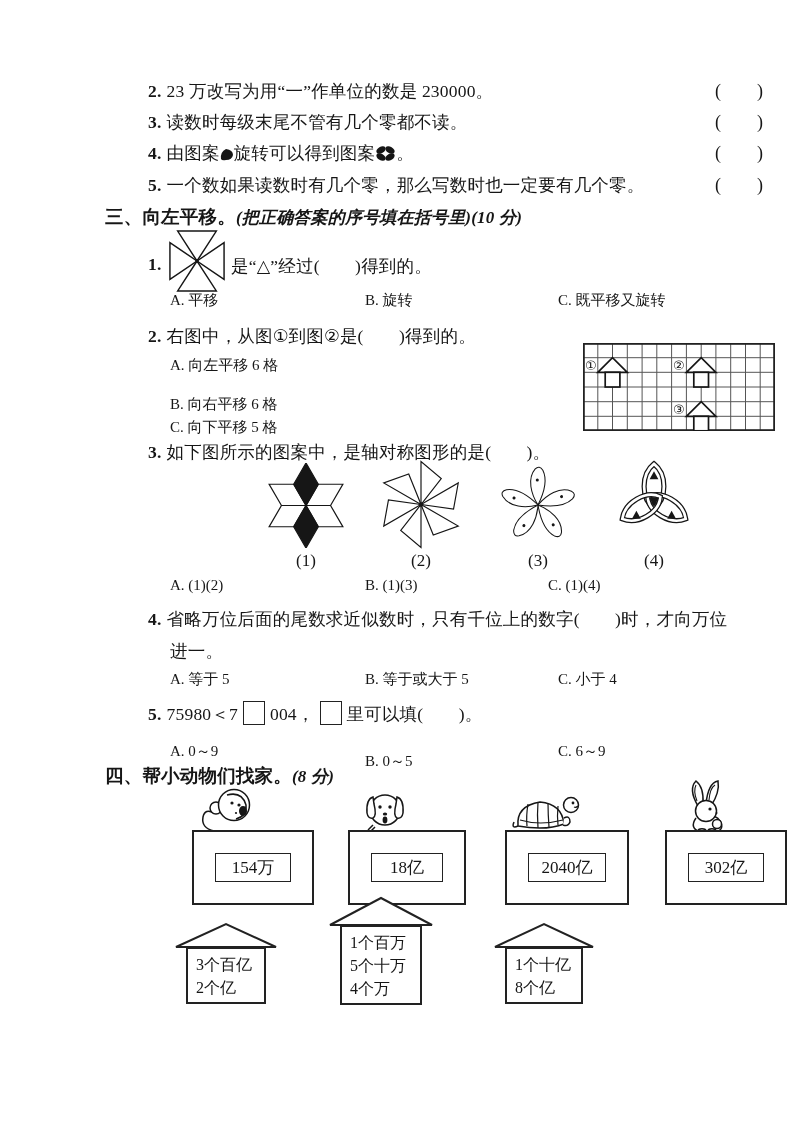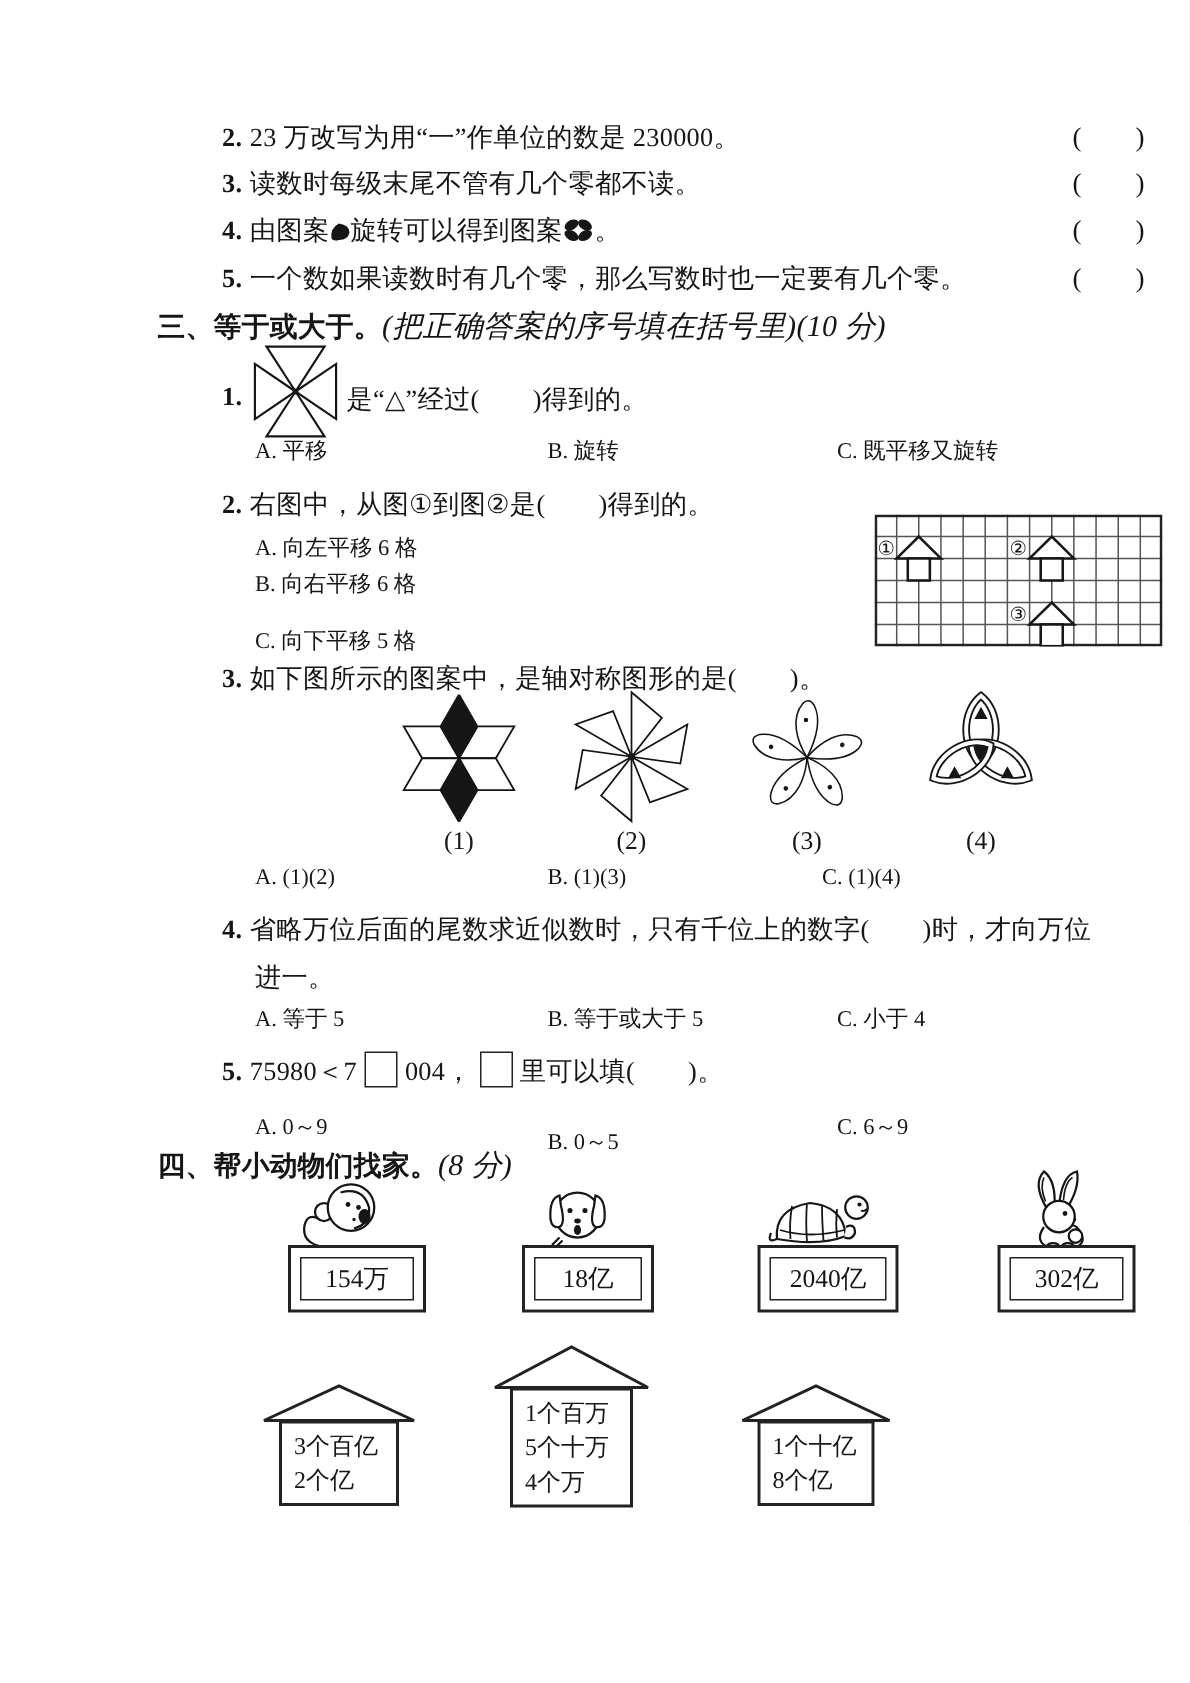--- a/index.html
+++ b/index.html
@@ -56,7 +56,7 @@
   <div class="paren" style="top:173px">(　　)</div>
 
   <div class="row sec-title" style="left:105px;top:204px">
-    <span>三、等于或大于。</span><span class="kaiti">(把正确答案的序号填在括号里)(10 分)</span>
+    <span>三、向左平移。</span><span class="kaiti">(把正确答案的序号填在括号里)(10 分)</span>
   </div>
 
   <div class="row qnum" style="left:148px;top:254px">1.</div>

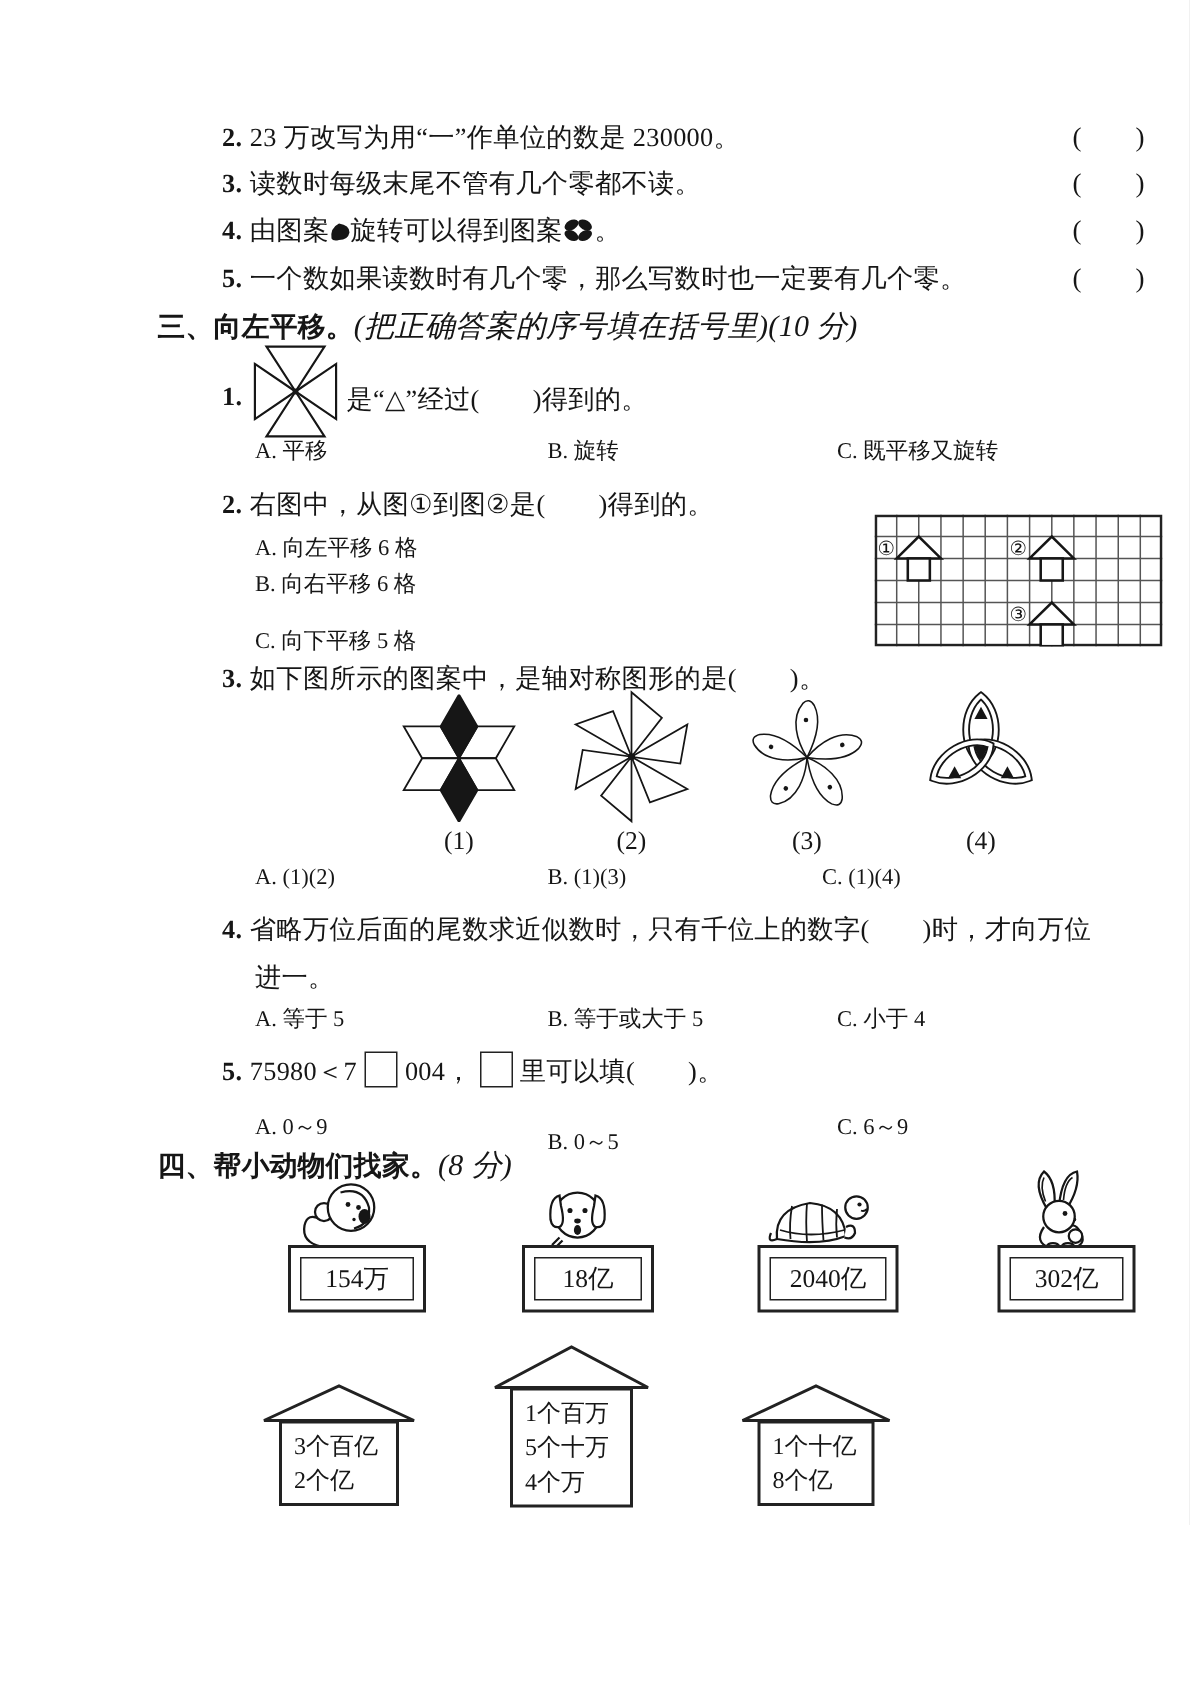--- a/index.html
+++ b/index.html
@@ -9,7 +9,7 @@
   .qnum{font-weight:bold;margin-right:5px;}
   .paren{position:absolute;left:700px;width:78px;text-align:center;font-size:18px;}
   .sec-title{font-weight:bold;font-size:18.5px;}
-  .kaiti{font-style:italic;font-size:20px;font-weight:normal;}
+  .kaiti{font-style:italic;font-size:17px;font-weight:bold;}
   .opt{position:absolute;font-size:15px;white-space:nowrap;}
   .figlabel{position:absolute;text-align:center;font-size:17px;}
   .blank-box{display:inline-block;width:20px;height:22px;border:1.6px solid #222;

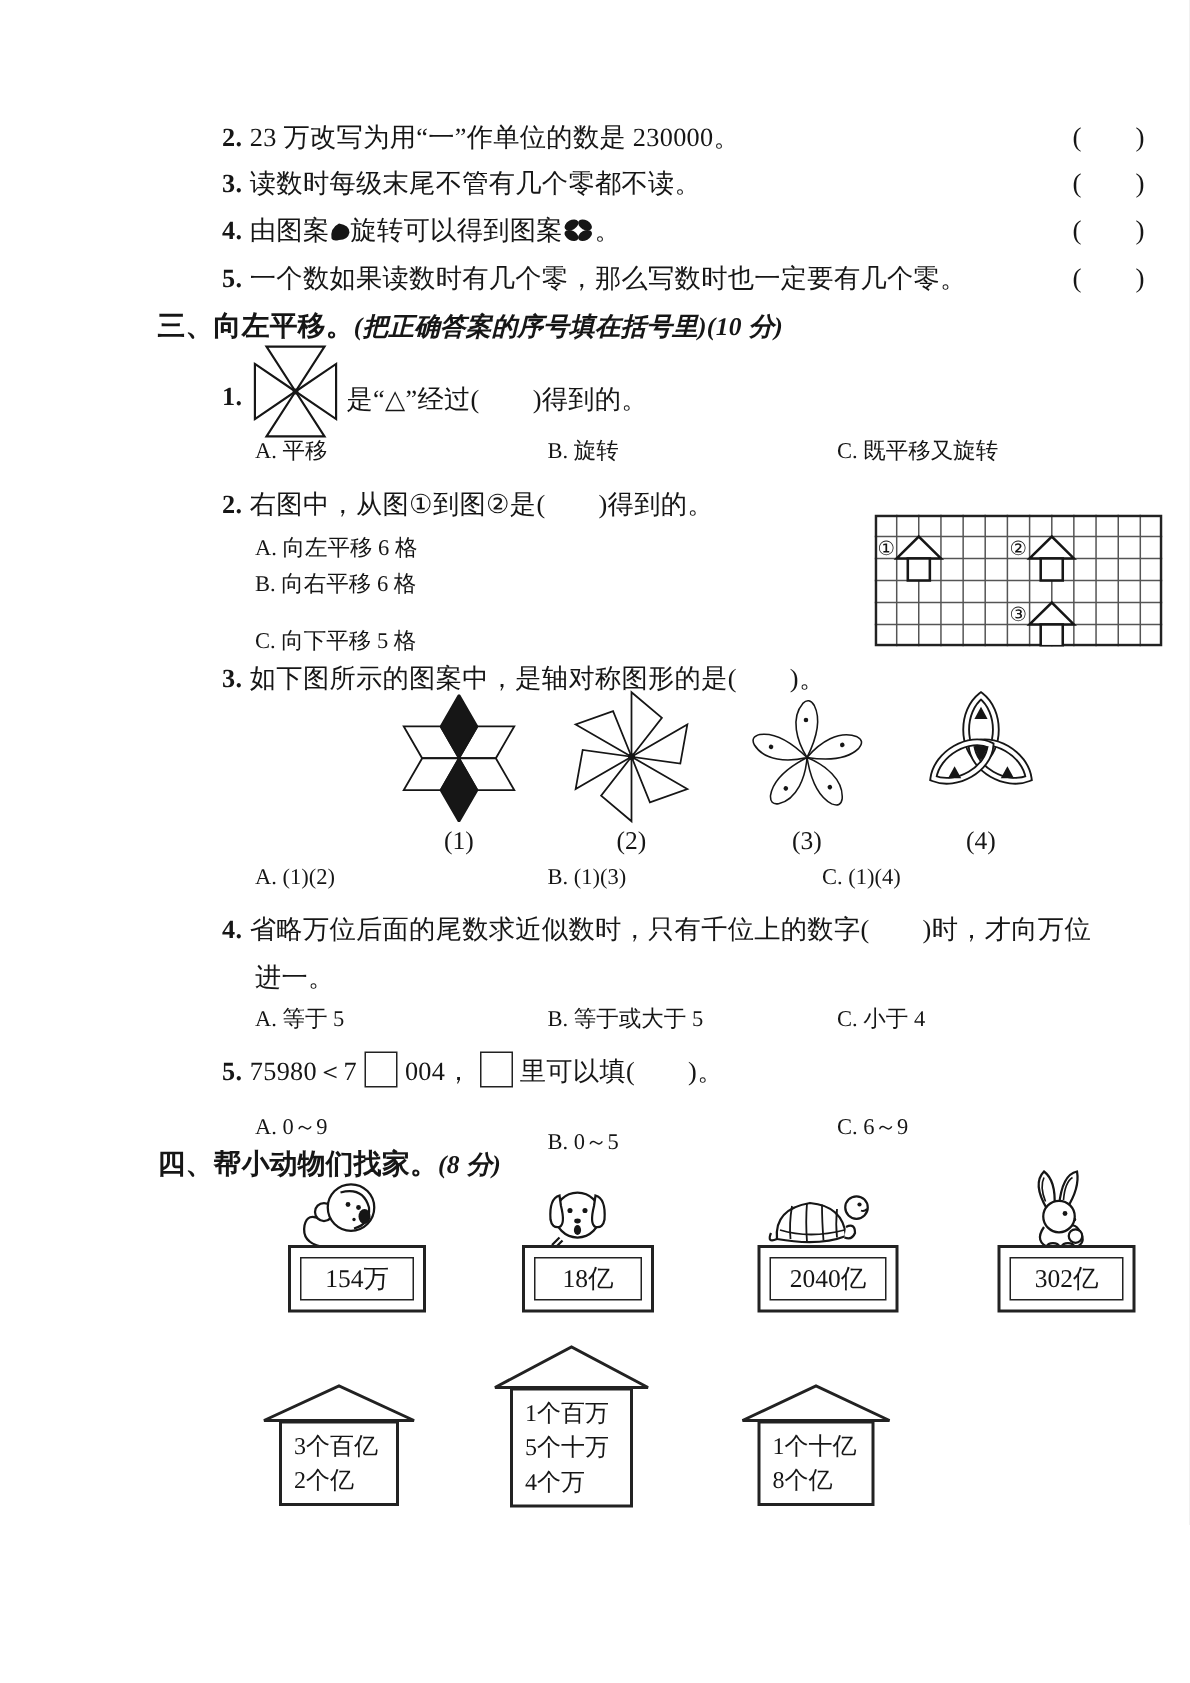--- a/index.html
+++ b/index.html
@@ -76,7 +76,7 @@
     <span class="qnum">2.</span><span>右图中，从图①到图②是(　　)得到的。</span>
   </div>
   <div class="opt" style="left:170px;top:356px">A. 向左平移 6 格</div>
-  <div class="opt" style="left:170px;top:380px">B. 向右平移 6 格</div>
+  <div class="opt" style="left:170px;top:395px">B. 向右平移 6 格</div>
   <div class="opt" style="left:170px;top:418px">C. 向下平移 5 格</div>
 
   <svg class="figure" style="left:583px;top:343px" width="192" height="88" viewBox="0 0 192 88">

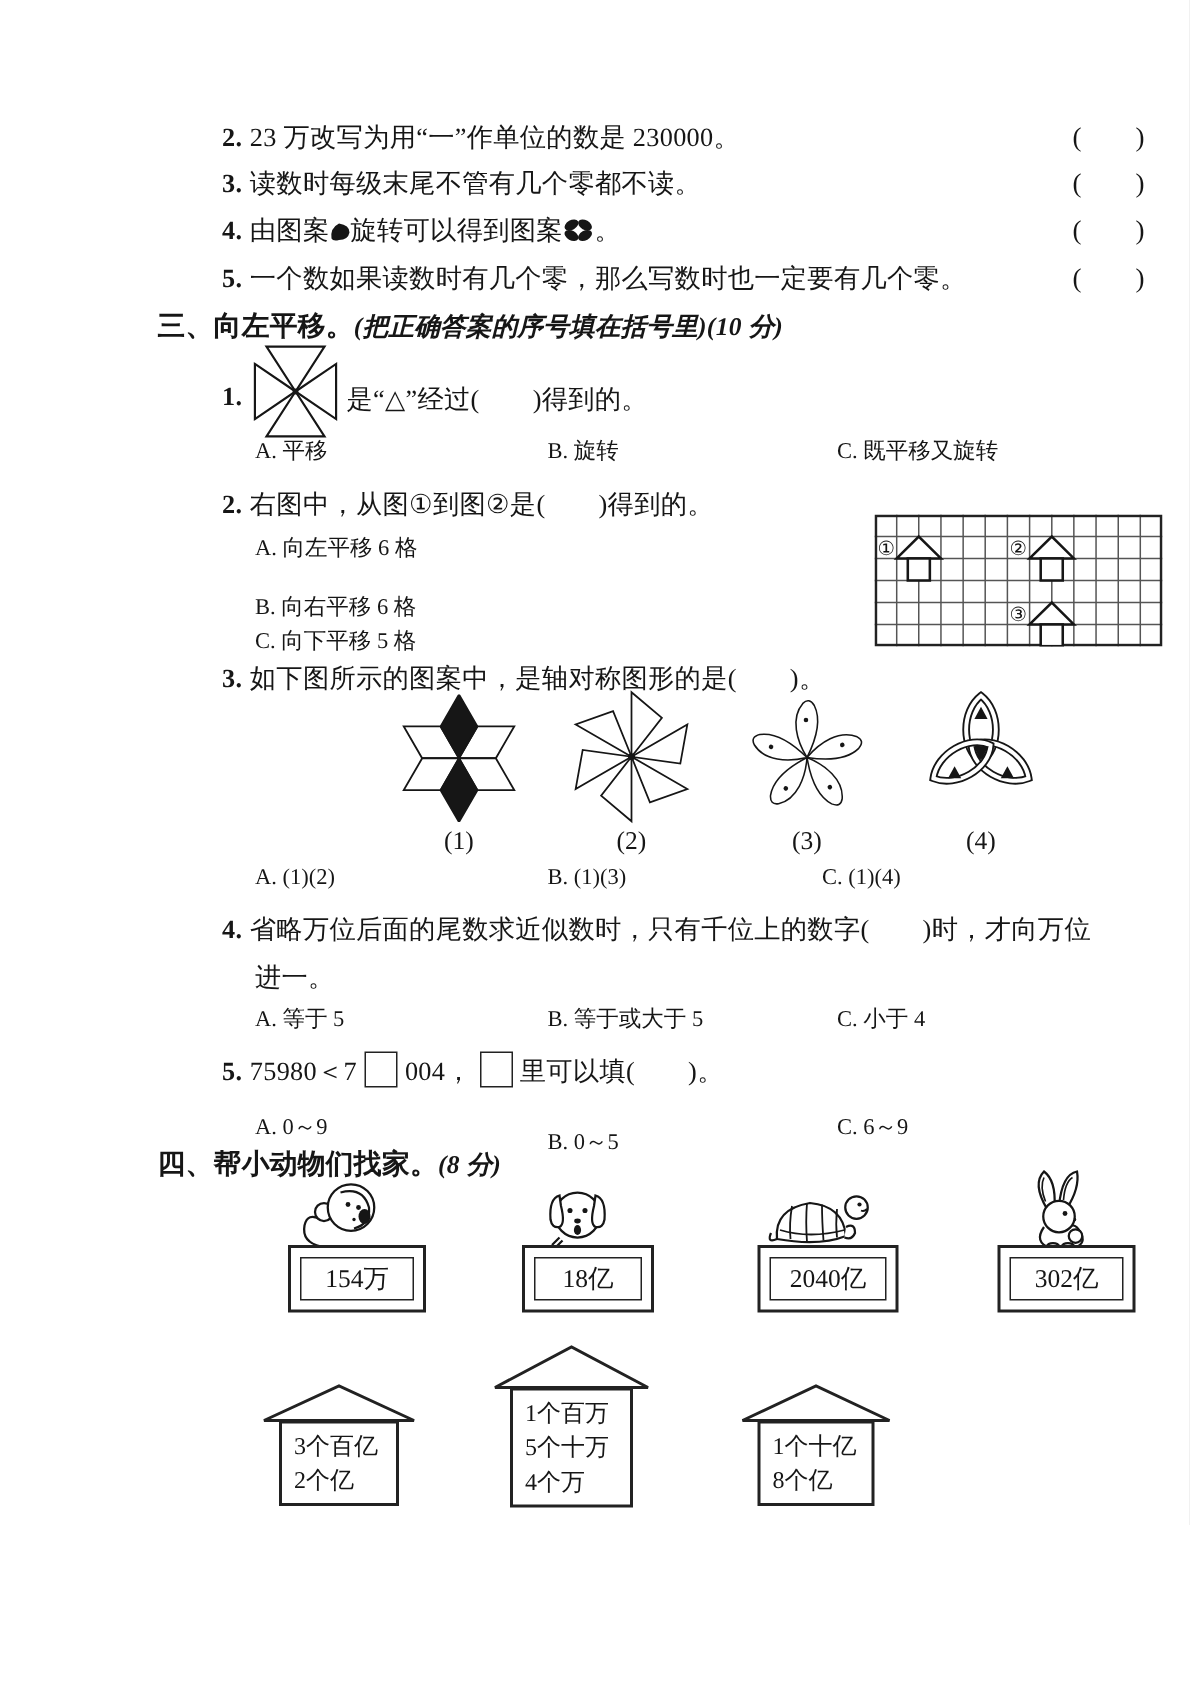--- a/index.html
+++ b/index.html
@@ -16,7 +16,7 @@
              vertical-align:-5px;margin:0 5px;background:#fff;}
   svg{display:block;}
   .figure{position:absolute;}
-  .sign{position:absolute;border:2px solid #222;background:#fff;padding:6px;}
+  .sign{position:absolute;border:2px solid #222;background:#fff;padding:21px;}
   .sign-inner{border:1.5px solid #222;text-align:center;font-size:17px;padding:2px 4px;}
   .house{position:absolute;}
   .house-body{border:2px solid #222;margin:-2px 12px 0;background:#fff;

